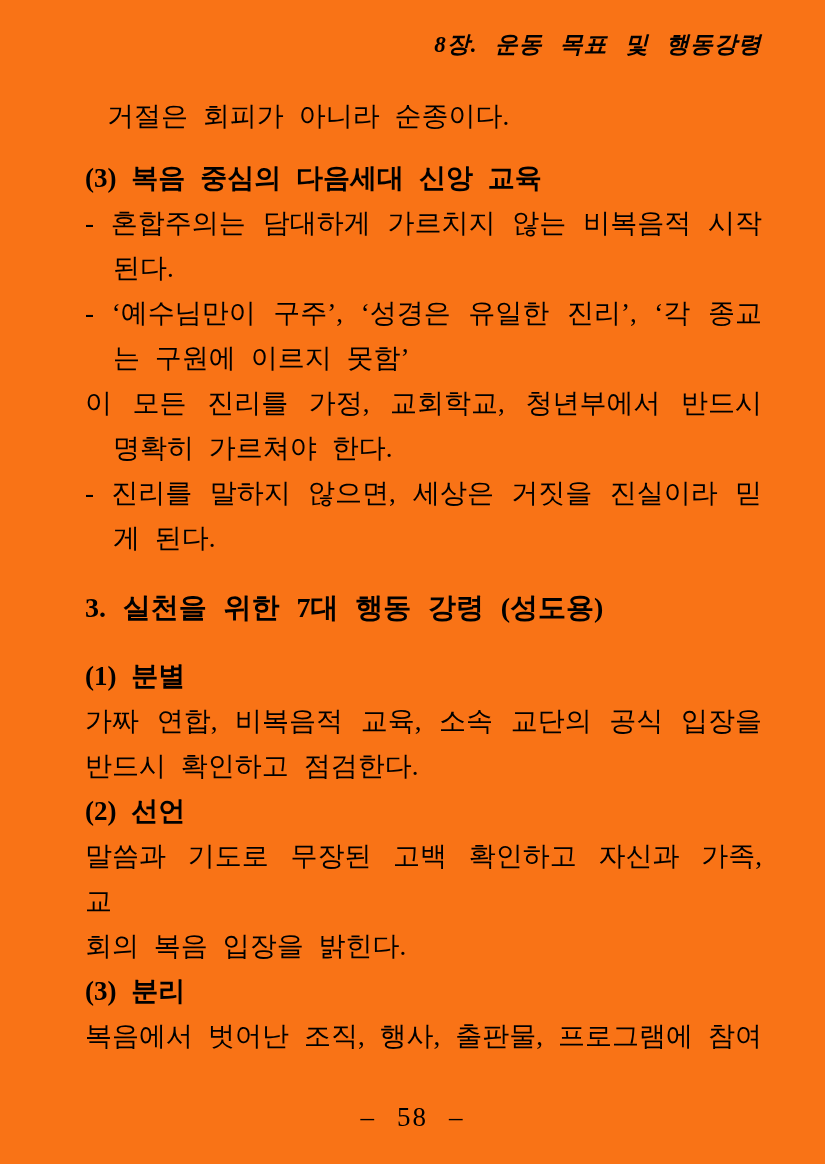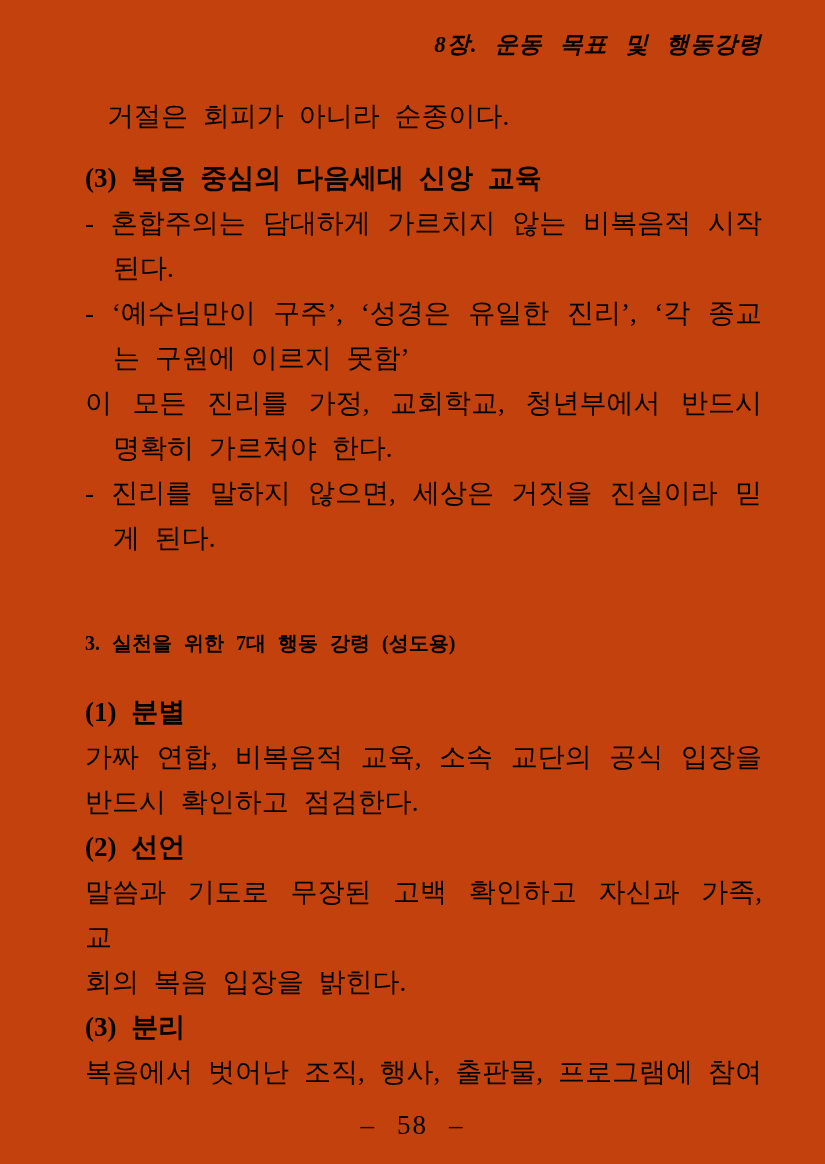--- a/index.html
+++ b/index.html
@@ -8,7 +8,7 @@
     width: 825px;
     height: 1164px;
     margin: 0 auto;
-    background: #c2410c;
+    background: #f97316;
     color: #000000;
     font-family: "Liberation Serif", "DejaVu Serif", serif;
     box-sizing: border-box;

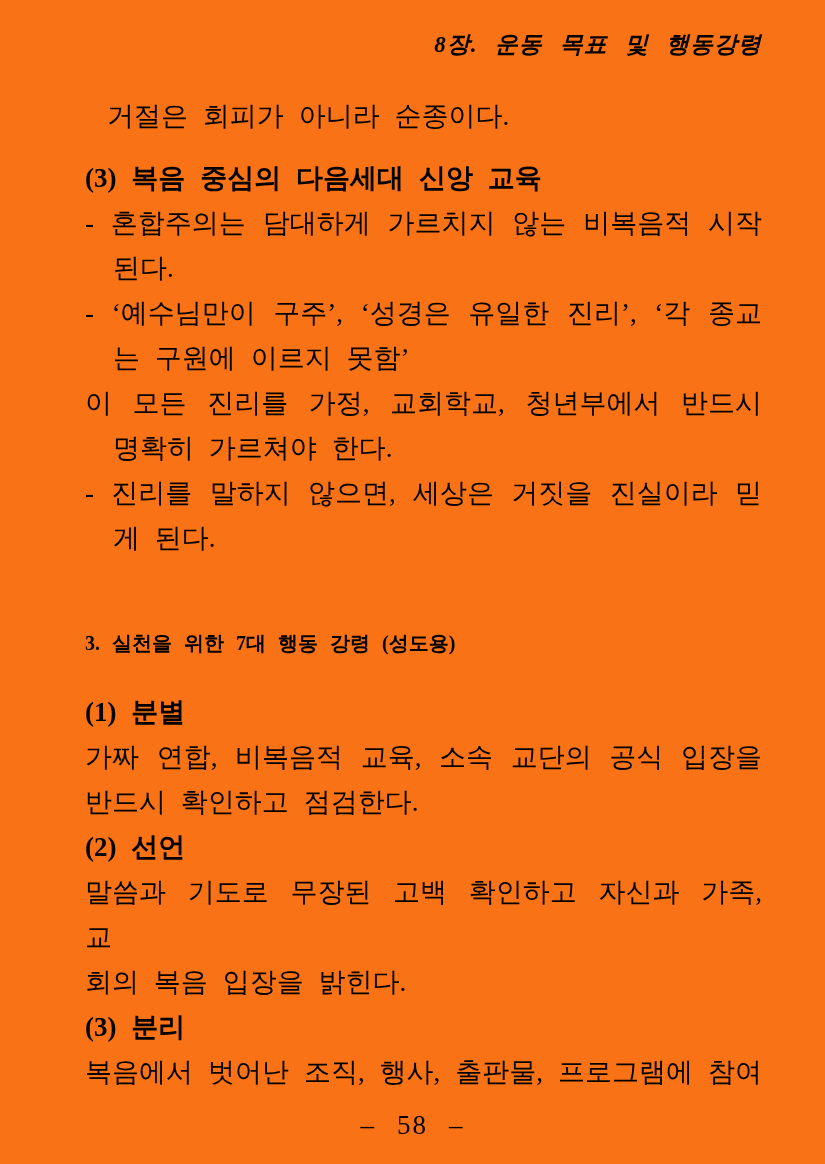--- a/index.html
+++ b/index.html
@@ -43,8 +43,8 @@
   .gap-before { margin-top: 17px; }
   .big-heading {
     font-weight: bold;
-    font-size: 20px;
-    margin-top: 60px;
+    font-size: 28px;
+    margin-top: 24px;
     word-spacing: 0.35em;
   }
   .gap-lg { margin-top: 24px; }

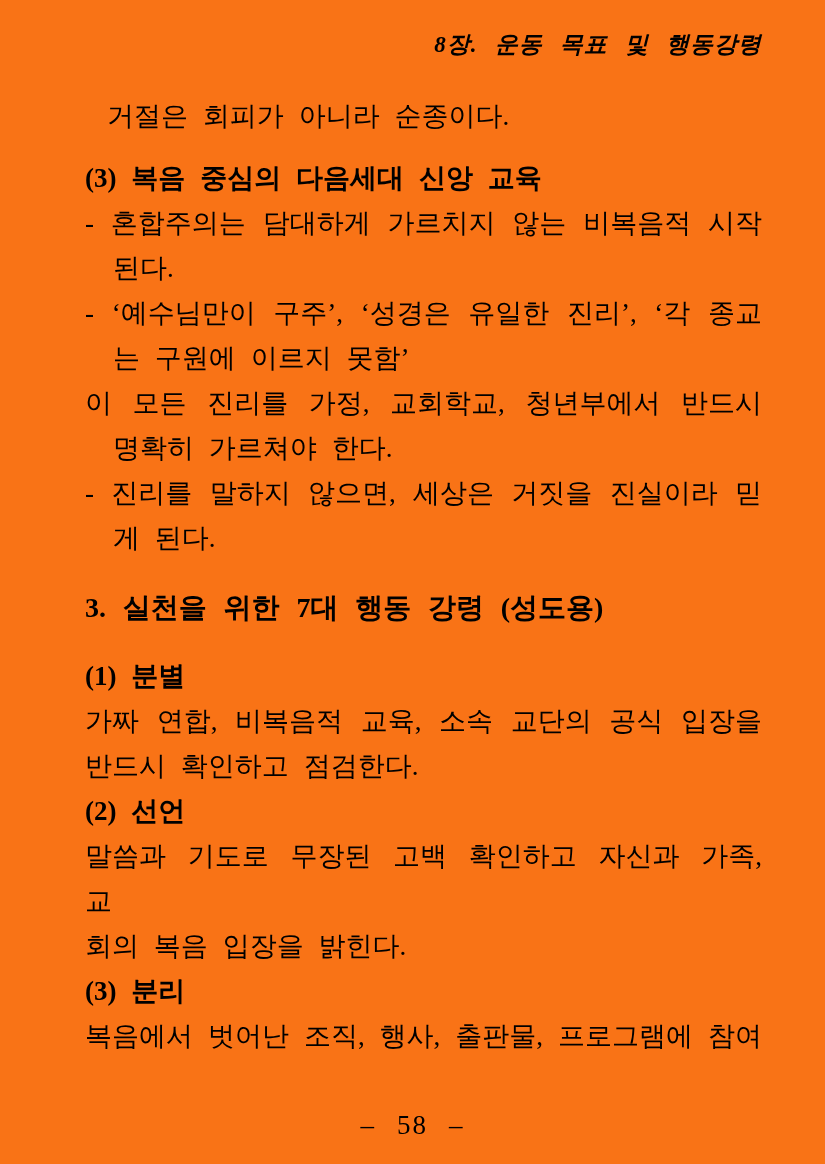--- a/index.html
+++ b/index.html
@@ -52,7 +52,7 @@
     position: absolute;
     left: 0;
     right: 0;
-    bottom: 16px;
+    bottom: 24px;
     text-align: center;
     font-size: 27px;
     line-height: 45px;

